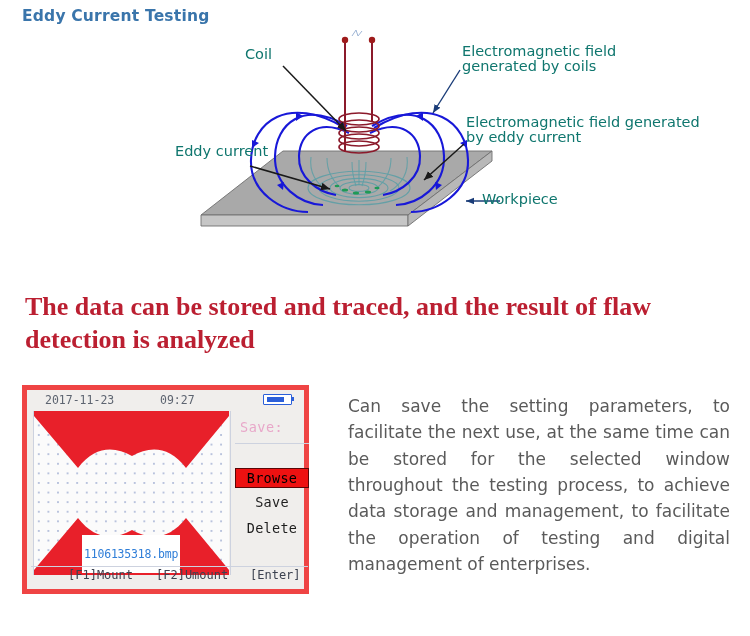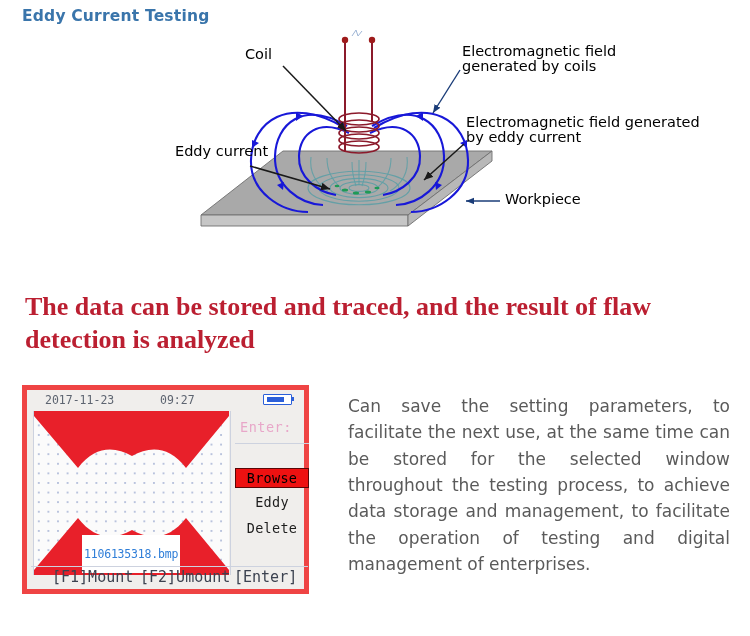--- a/index.html
+++ b/index.html
@@ -36,7 +36,7 @@
     position: absolute;
     font-family: "DejaVu Sans", sans-serif;
     font-size: 14.5px;
-    color: #000000;
+    color: #0f766e;
     line-height: 1.06;
     white-space: pre-line;
   }

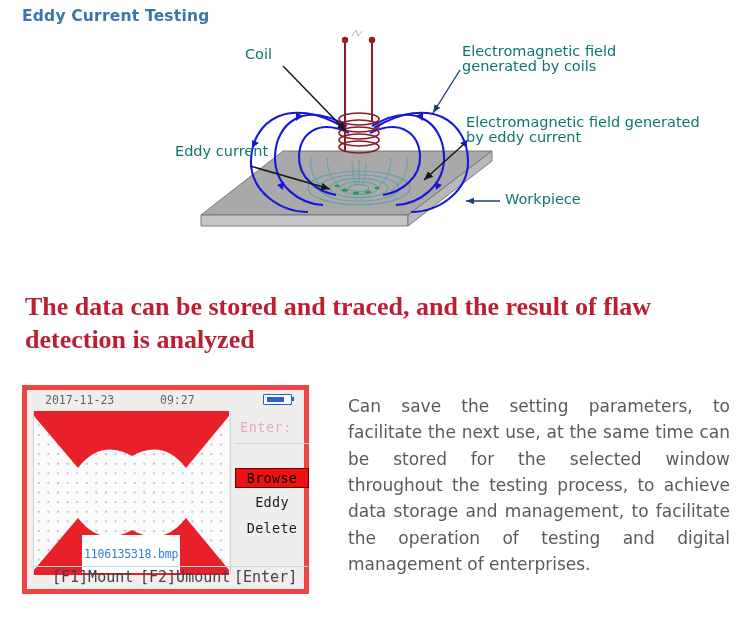--- a/index.html
+++ b/index.html
@@ -44,7 +44,7 @@
   #label-emf-coils { left: 462px; top: 44px; }
   #label-emf-eddy  { left: 466px; top: 115px; }
   #label-eddy      { left: 175px; top: 144px; }
-  #label-workpiece { left: 505px; top: 192px; }
+  #label-workpiece { left: 482px; top: 192px; }
 
   #diagram-svg { position: absolute; left: 0; top: 0; }
 

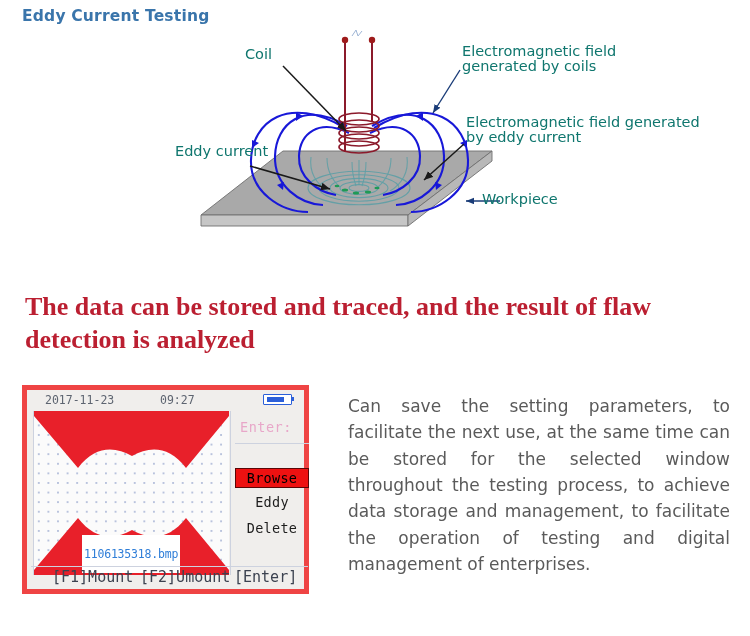--- a/index.html
+++ b/index.html
@@ -334,7 +334,7 @@
   </div>
 
   <div id="dev-menu">
-    <div id="dev-file-label">Enter:</div>
+    <div id="dev-file-label">Save:</div>
     <div id="dev-file-rule"></div>
     <div class="dev-menu-item selected" id="dev-menu-browse">Browse</div>
     <div class="dev-menu-item" id="dev-menu-save">Eddy</div>

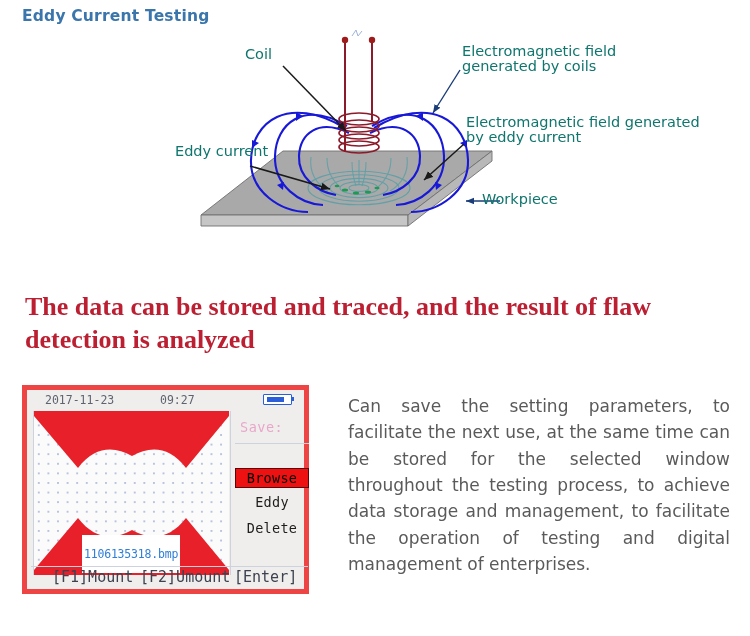--- a/index.html
+++ b/index.html
@@ -337,7 +337,7 @@
     <div id="dev-file-label">Save:</div>
     <div id="dev-file-rule"></div>
     <div class="dev-menu-item selected" id="dev-menu-browse">Browse</div>
-    <div class="dev-menu-item" id="dev-menu-save">Eddy</div>
+    <div class="dev-menu-item" id="dev-menu-save">Save</div>
     <div class="dev-menu-item" id="dev-menu-delete">Delete</div>
   </div>
 

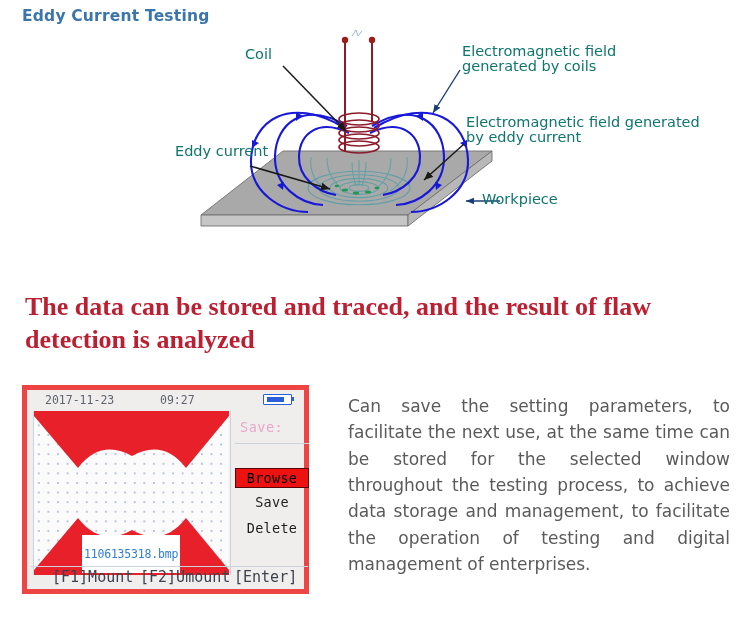--- a/index.html
+++ b/index.html
@@ -175,10 +175,10 @@
   }
   #dev-footer {
     position: absolute;
-    left: 0; bottom: 0;
+    left: 16px; bottom: 0;
     width: 100%; height: 24px;
     font-family: "DejaVu Sans Mono", monospace;
-    font-size: 15px;
+    font-size: 12px;
     color: #3c4250;
   }
   #dev-f1    { position: absolute; left: 25px;  top: 3px; }

